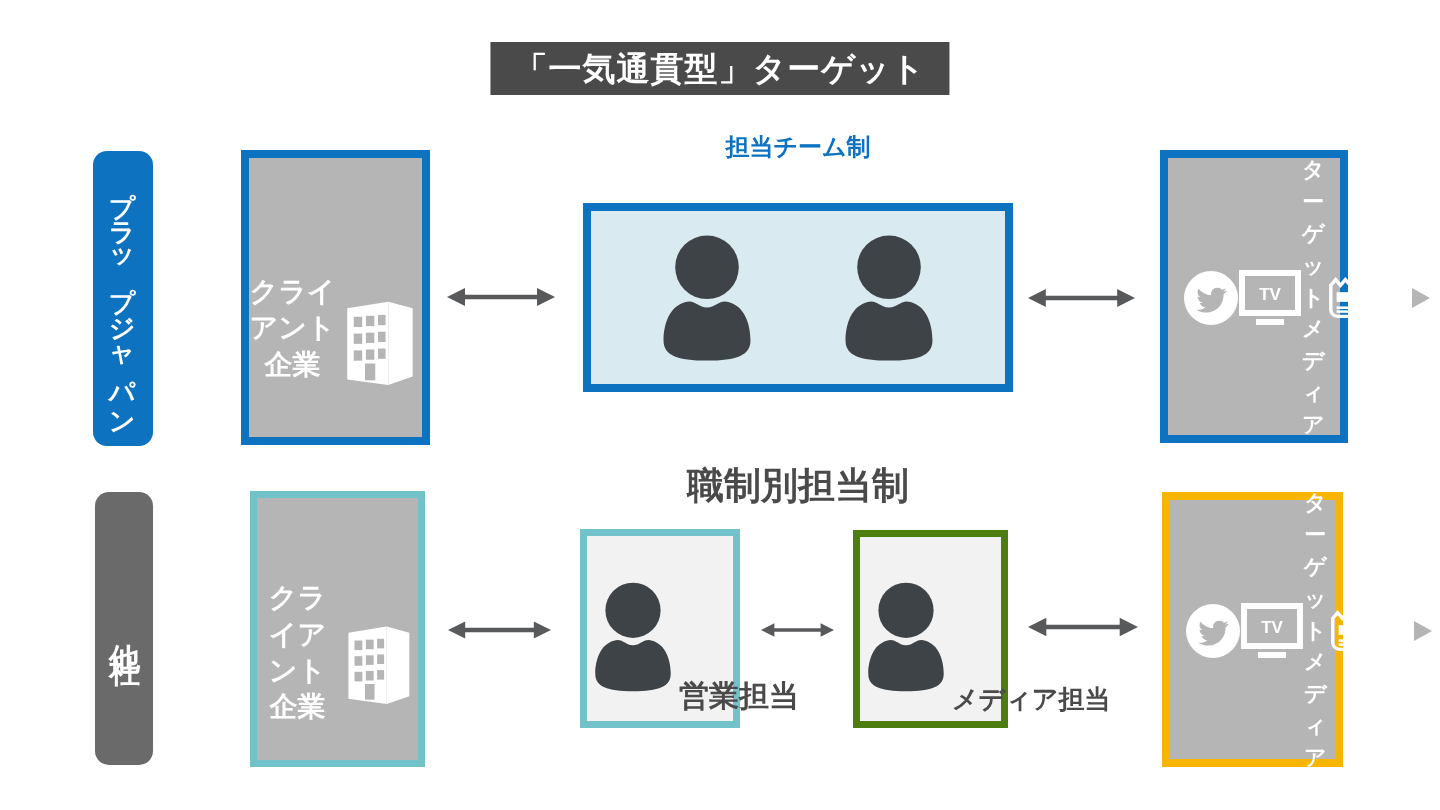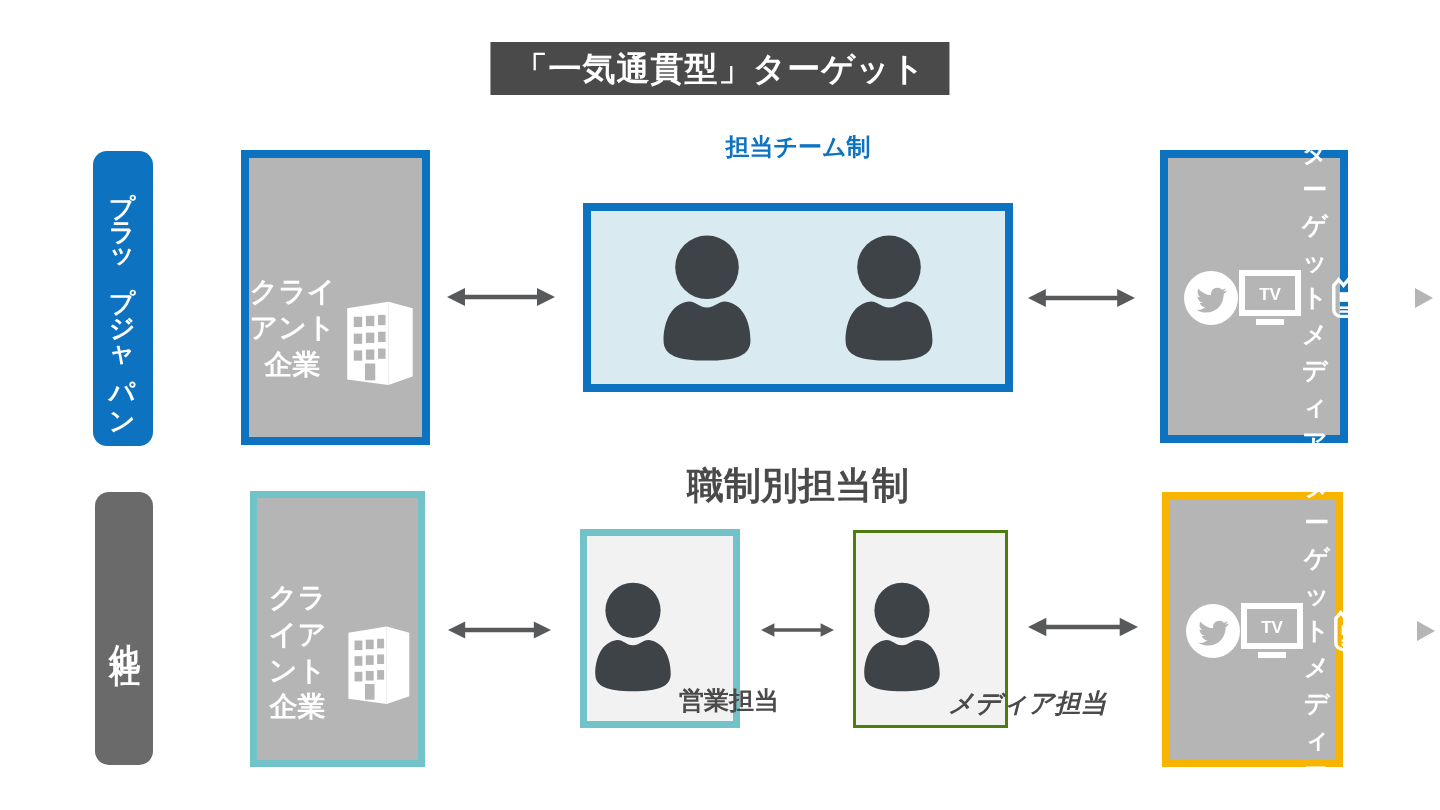--- a/index.html
+++ b/index.html
@@ -62,7 +62,7 @@
   .media-a{left:1160px;top:150px;width:188px;height:293px;}
   .media-b{left:1162px;top:492px;width:181px;height:275px;}
   .media-row{width:100%;display:flex;justify-content:space-between;align-items:center;}
-  .media-text{color:#ffffff;font-weight:bold;font-size:25px;line-height:1.45;text-align:center;}
+  .media-text{color:#ffffff;font-weight:bold;font-size:22px;line-height:1.45;text-align:center;}
 
   .icon{display:block;}
   svg{display:block;}

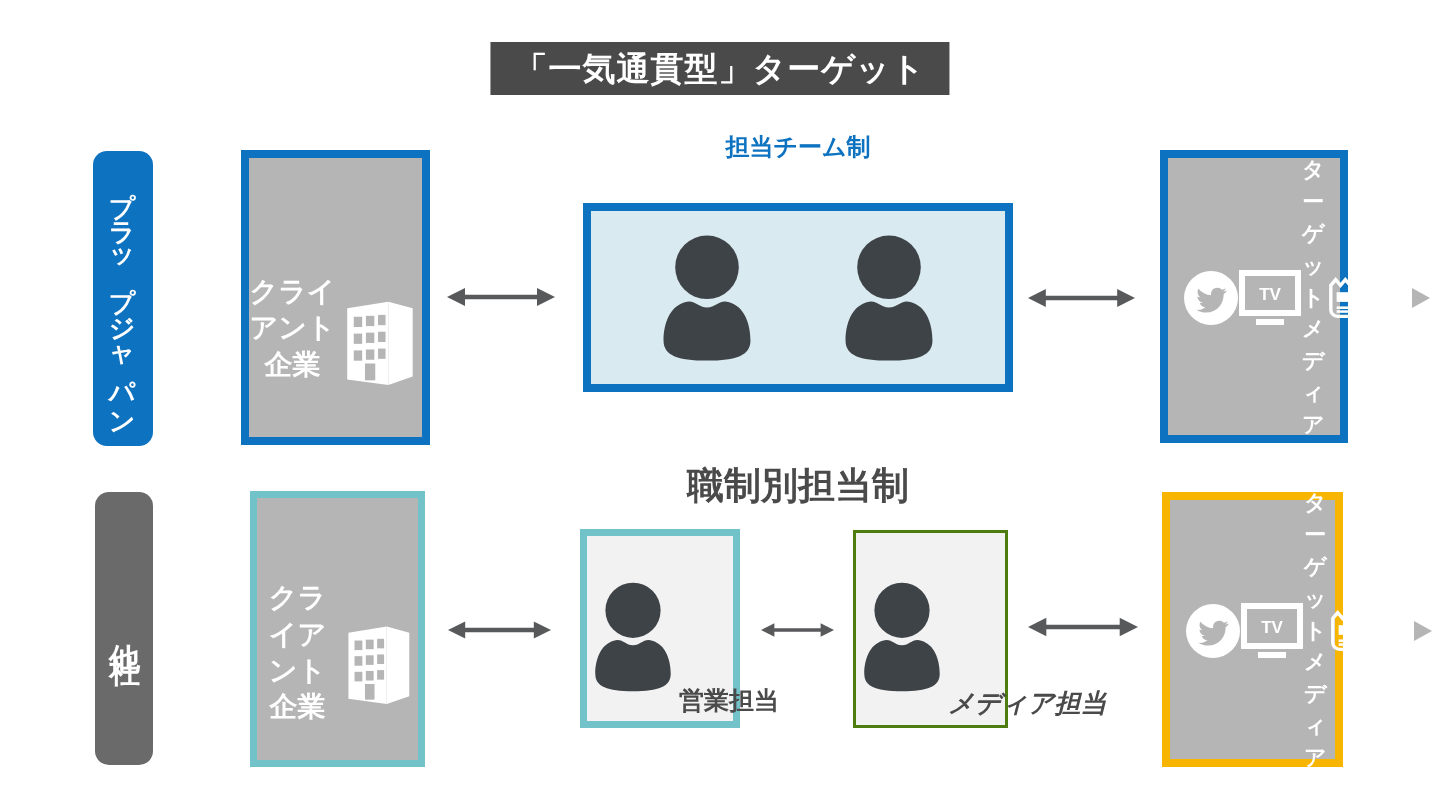--- a/index.html
+++ b/index.html
@@ -54,7 +54,7 @@
   .mediarep-box{left:853px;top:530px;width:155px;height:198px;}
   .role-box .person-wrap{margin-top:16px;}
   .role-label{color:#4a4a4a;font-weight:bold;margin-top:auto;margin-bottom:4px;white-space:nowrap;}
-  .sales-box .role-label{font-size:25px;}
+  .sales-box .role-label{font-size:30px;}
   .mediarep-box .role-label{font-size:26px;}
 
   

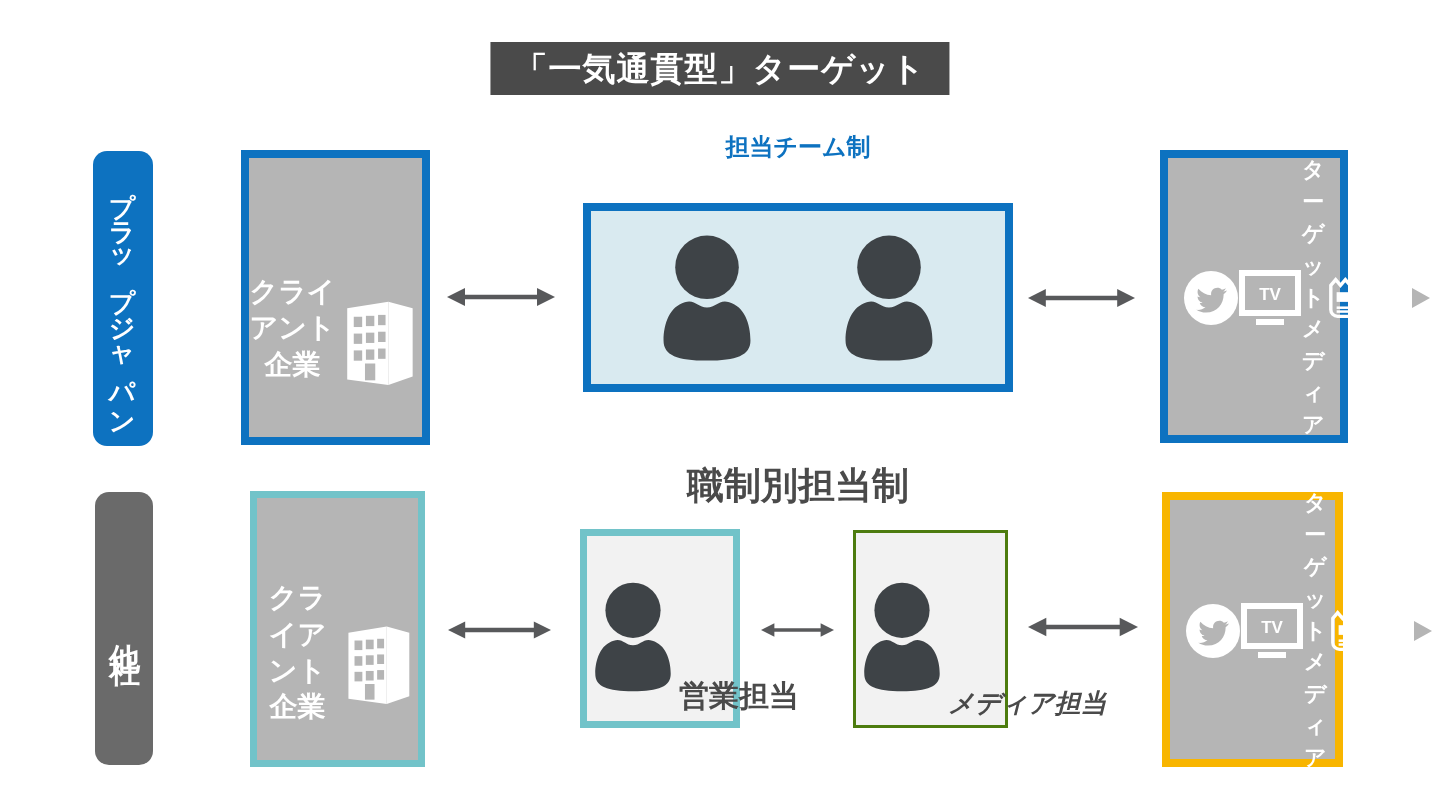--- a/index.html
+++ b/index.html
@@ -31,7 +31,7 @@
   .blue-border{border:8px solid #0d72c0;}
   .teal-border{border:7px solid #72c3c9;}
   .yellow-border{border:8px solid #f8b500;}
-  .yellow-border-thin{border:3px solid #4d7c0f;font-style:italic;}
+  .yellow-border-thin{border:7px solid #4d7c0f;}
 
   .client-a{left:241px;top:150px;width:189px;height:295px;padding-top:62px;}
   .client-b{left:250px;top:491px;width:175px;height:276px;padding-top:48px;}

